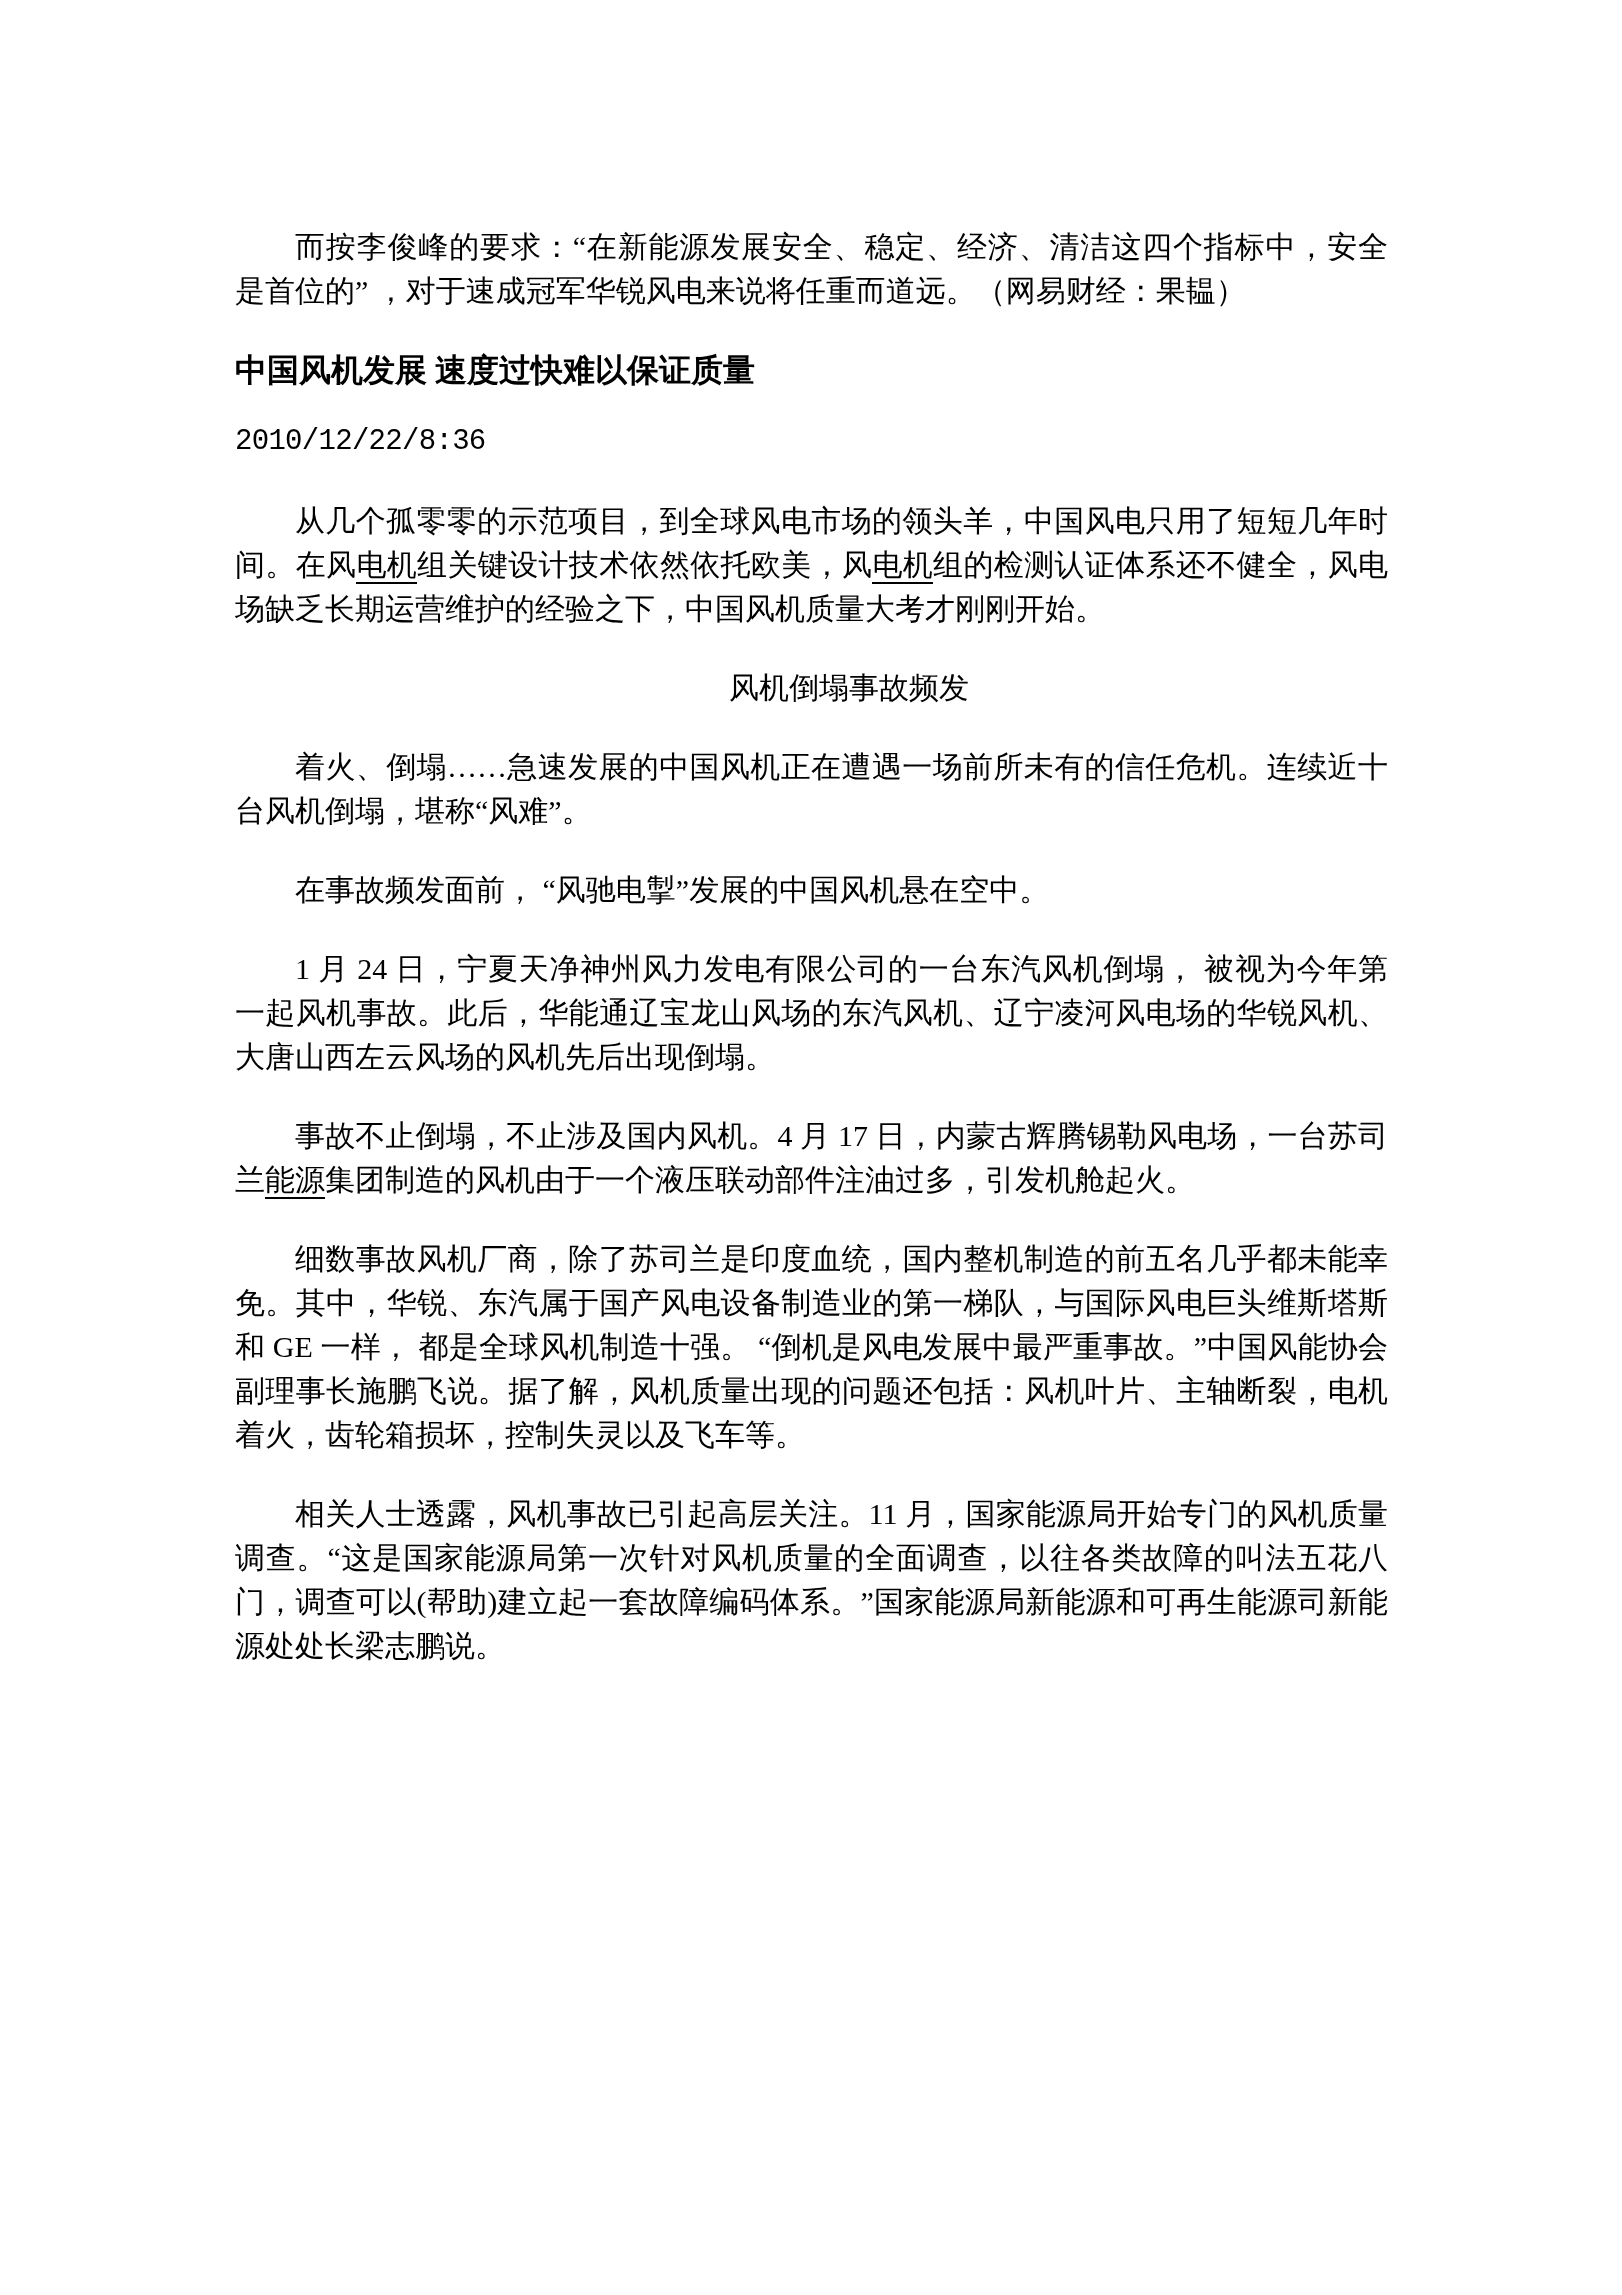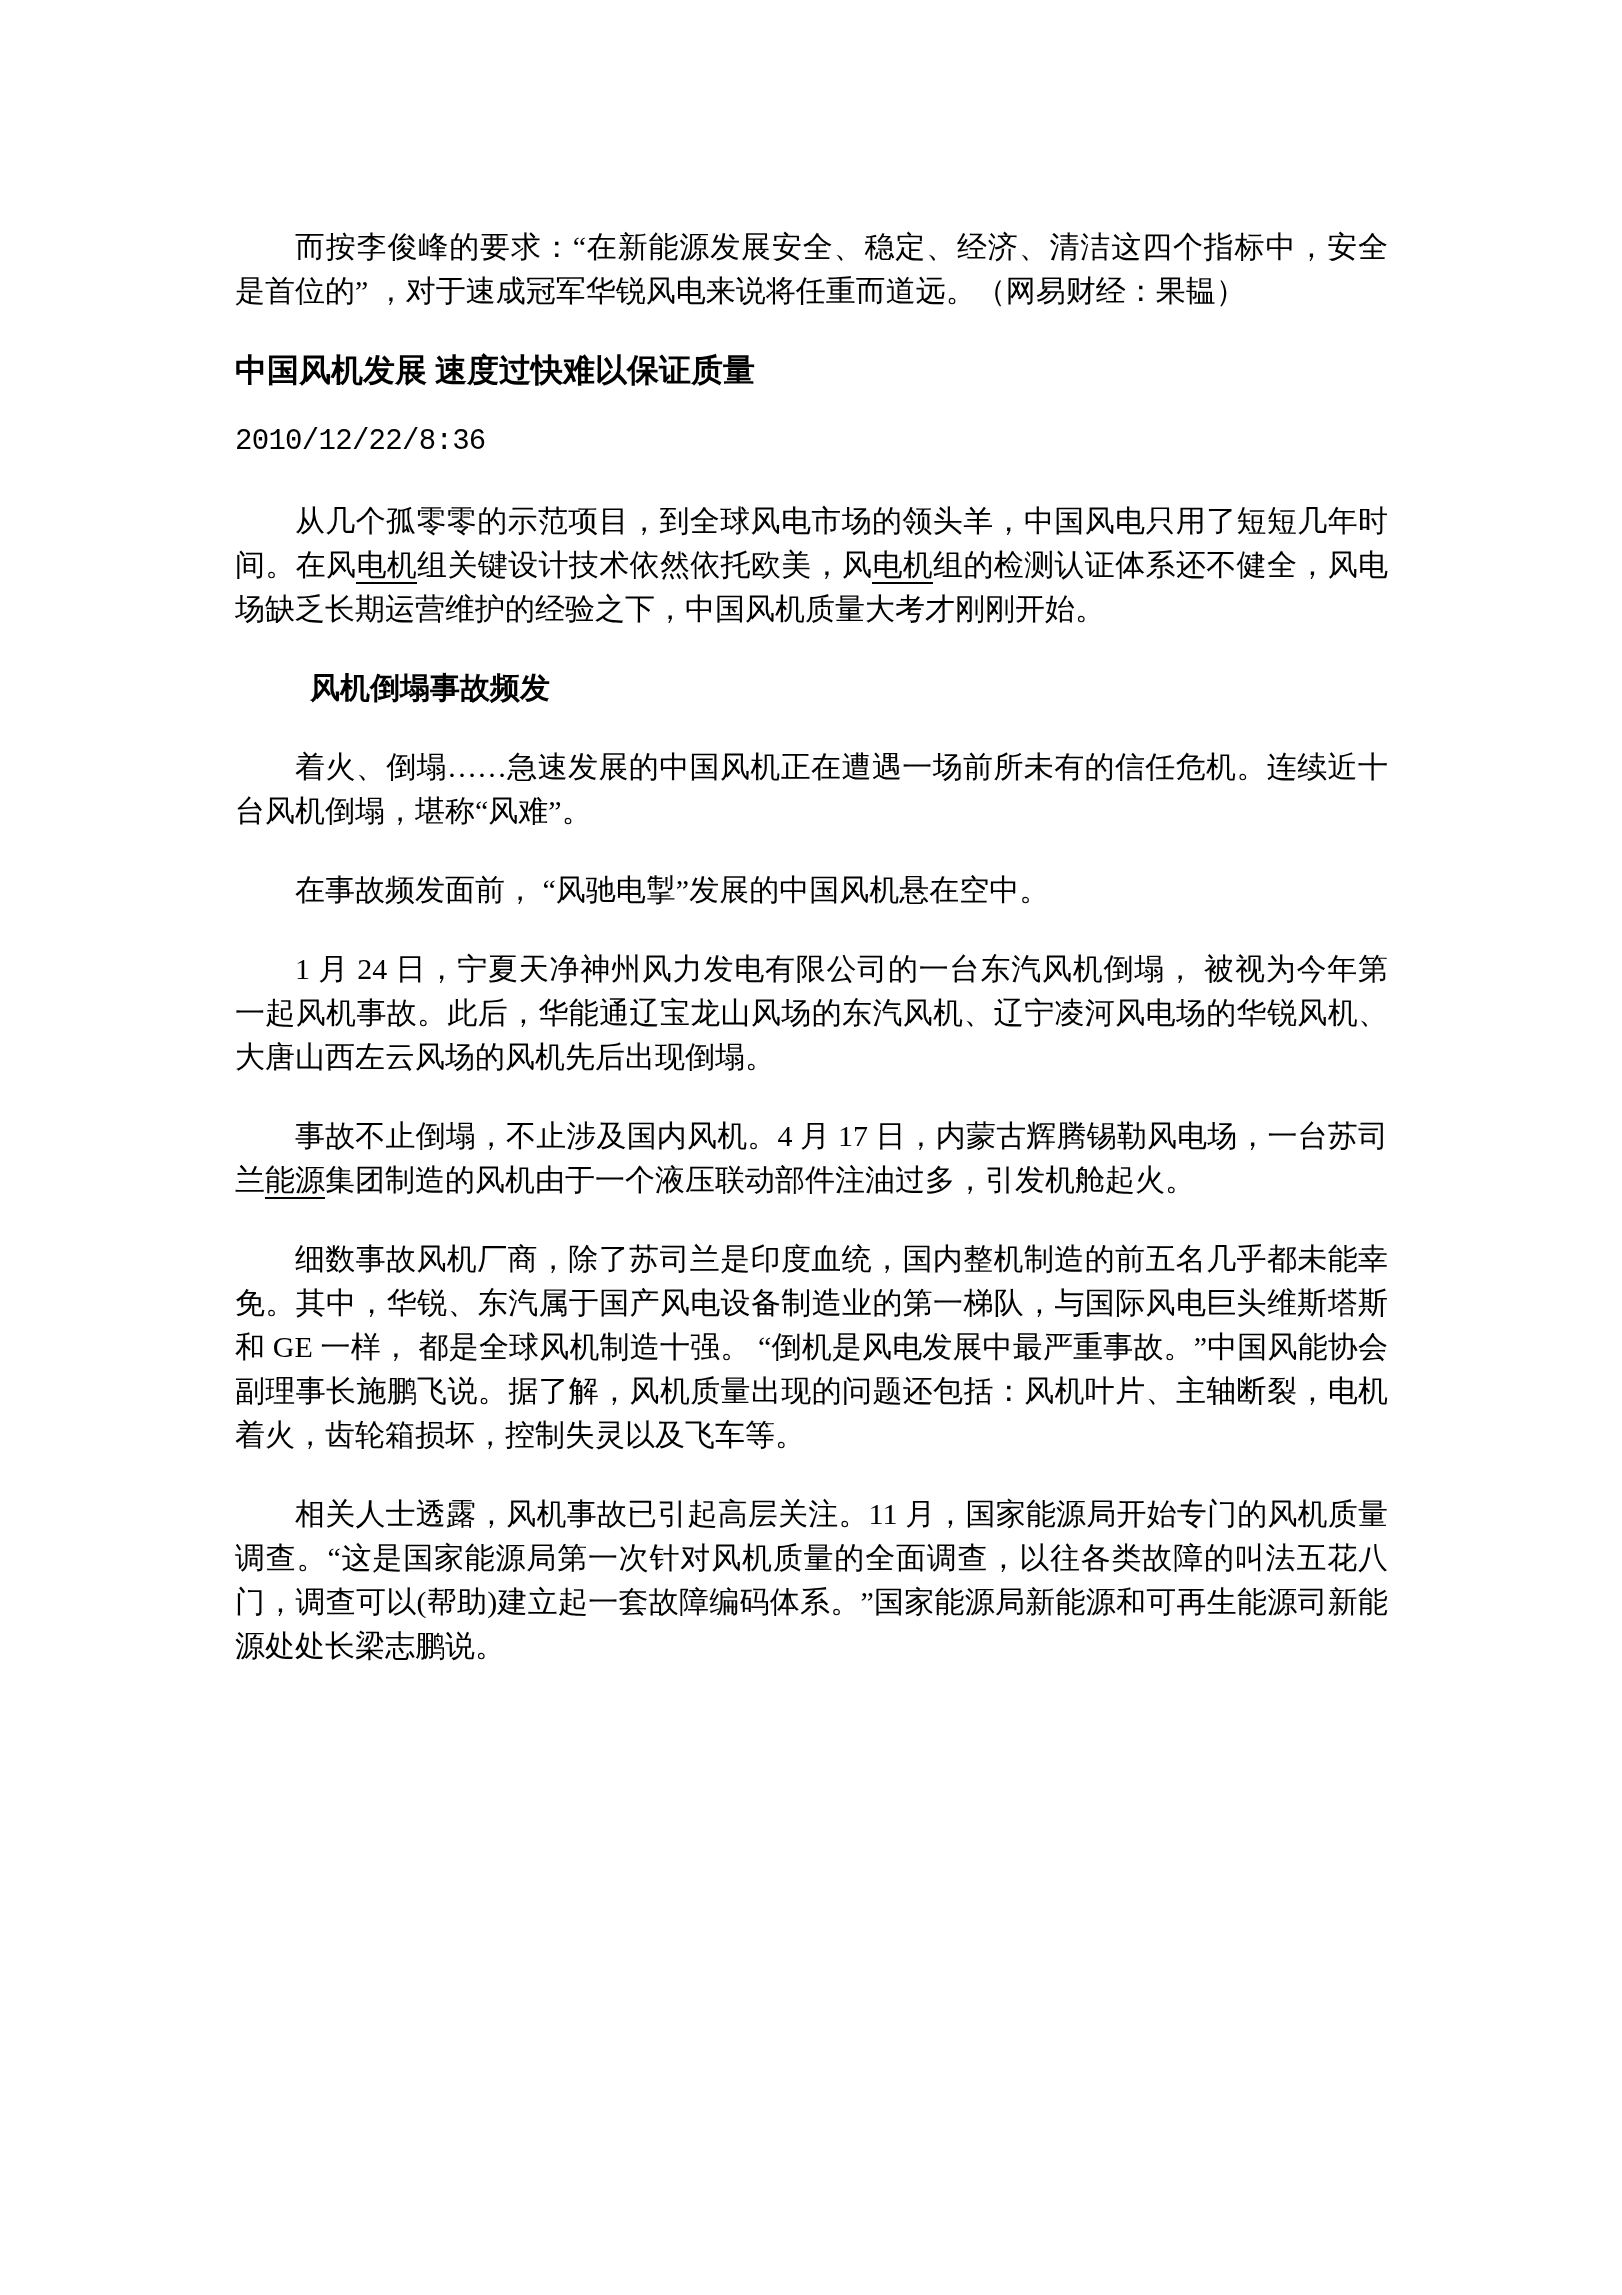--- a/index.html
+++ b/index.html
@@ -46,8 +46,8 @@
     letter-spacing: -0.7px;
   }
   .para.subheading {
-    font-weight: 700;
-    text-align: left;
+    font-weight: 400;
+    text-align: center;
     text-indent: 75px;
   }
   .u {

